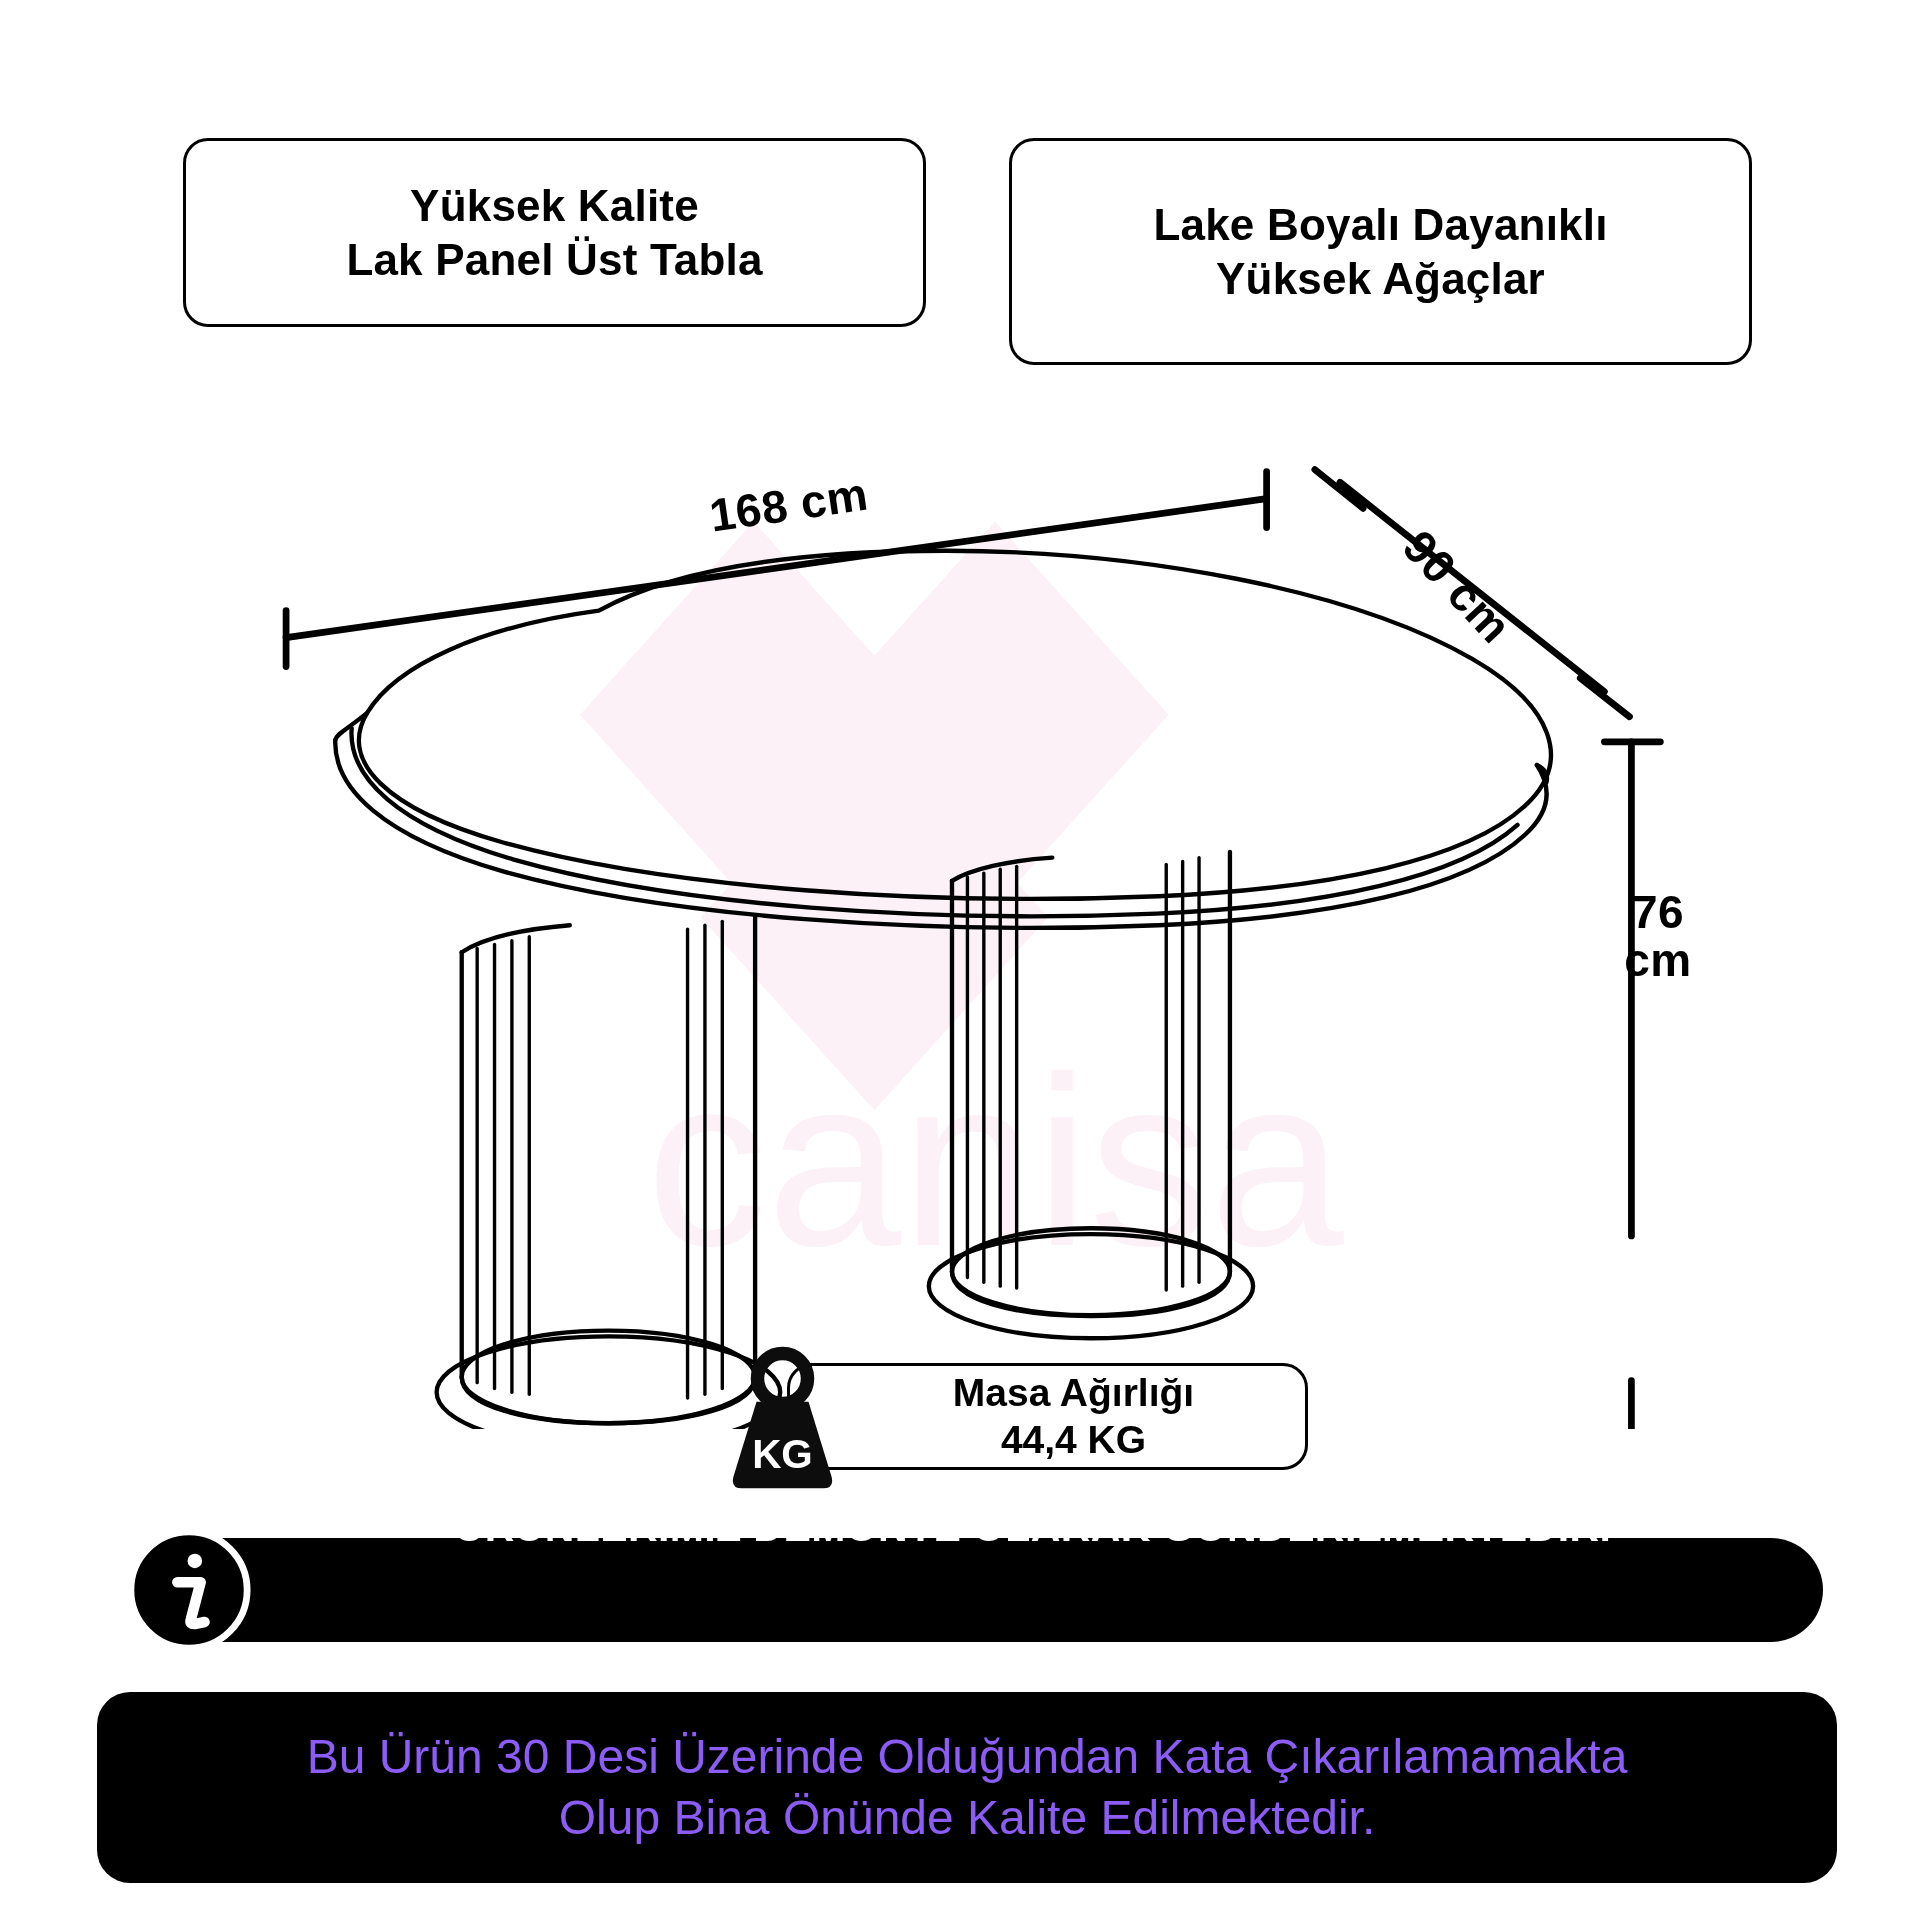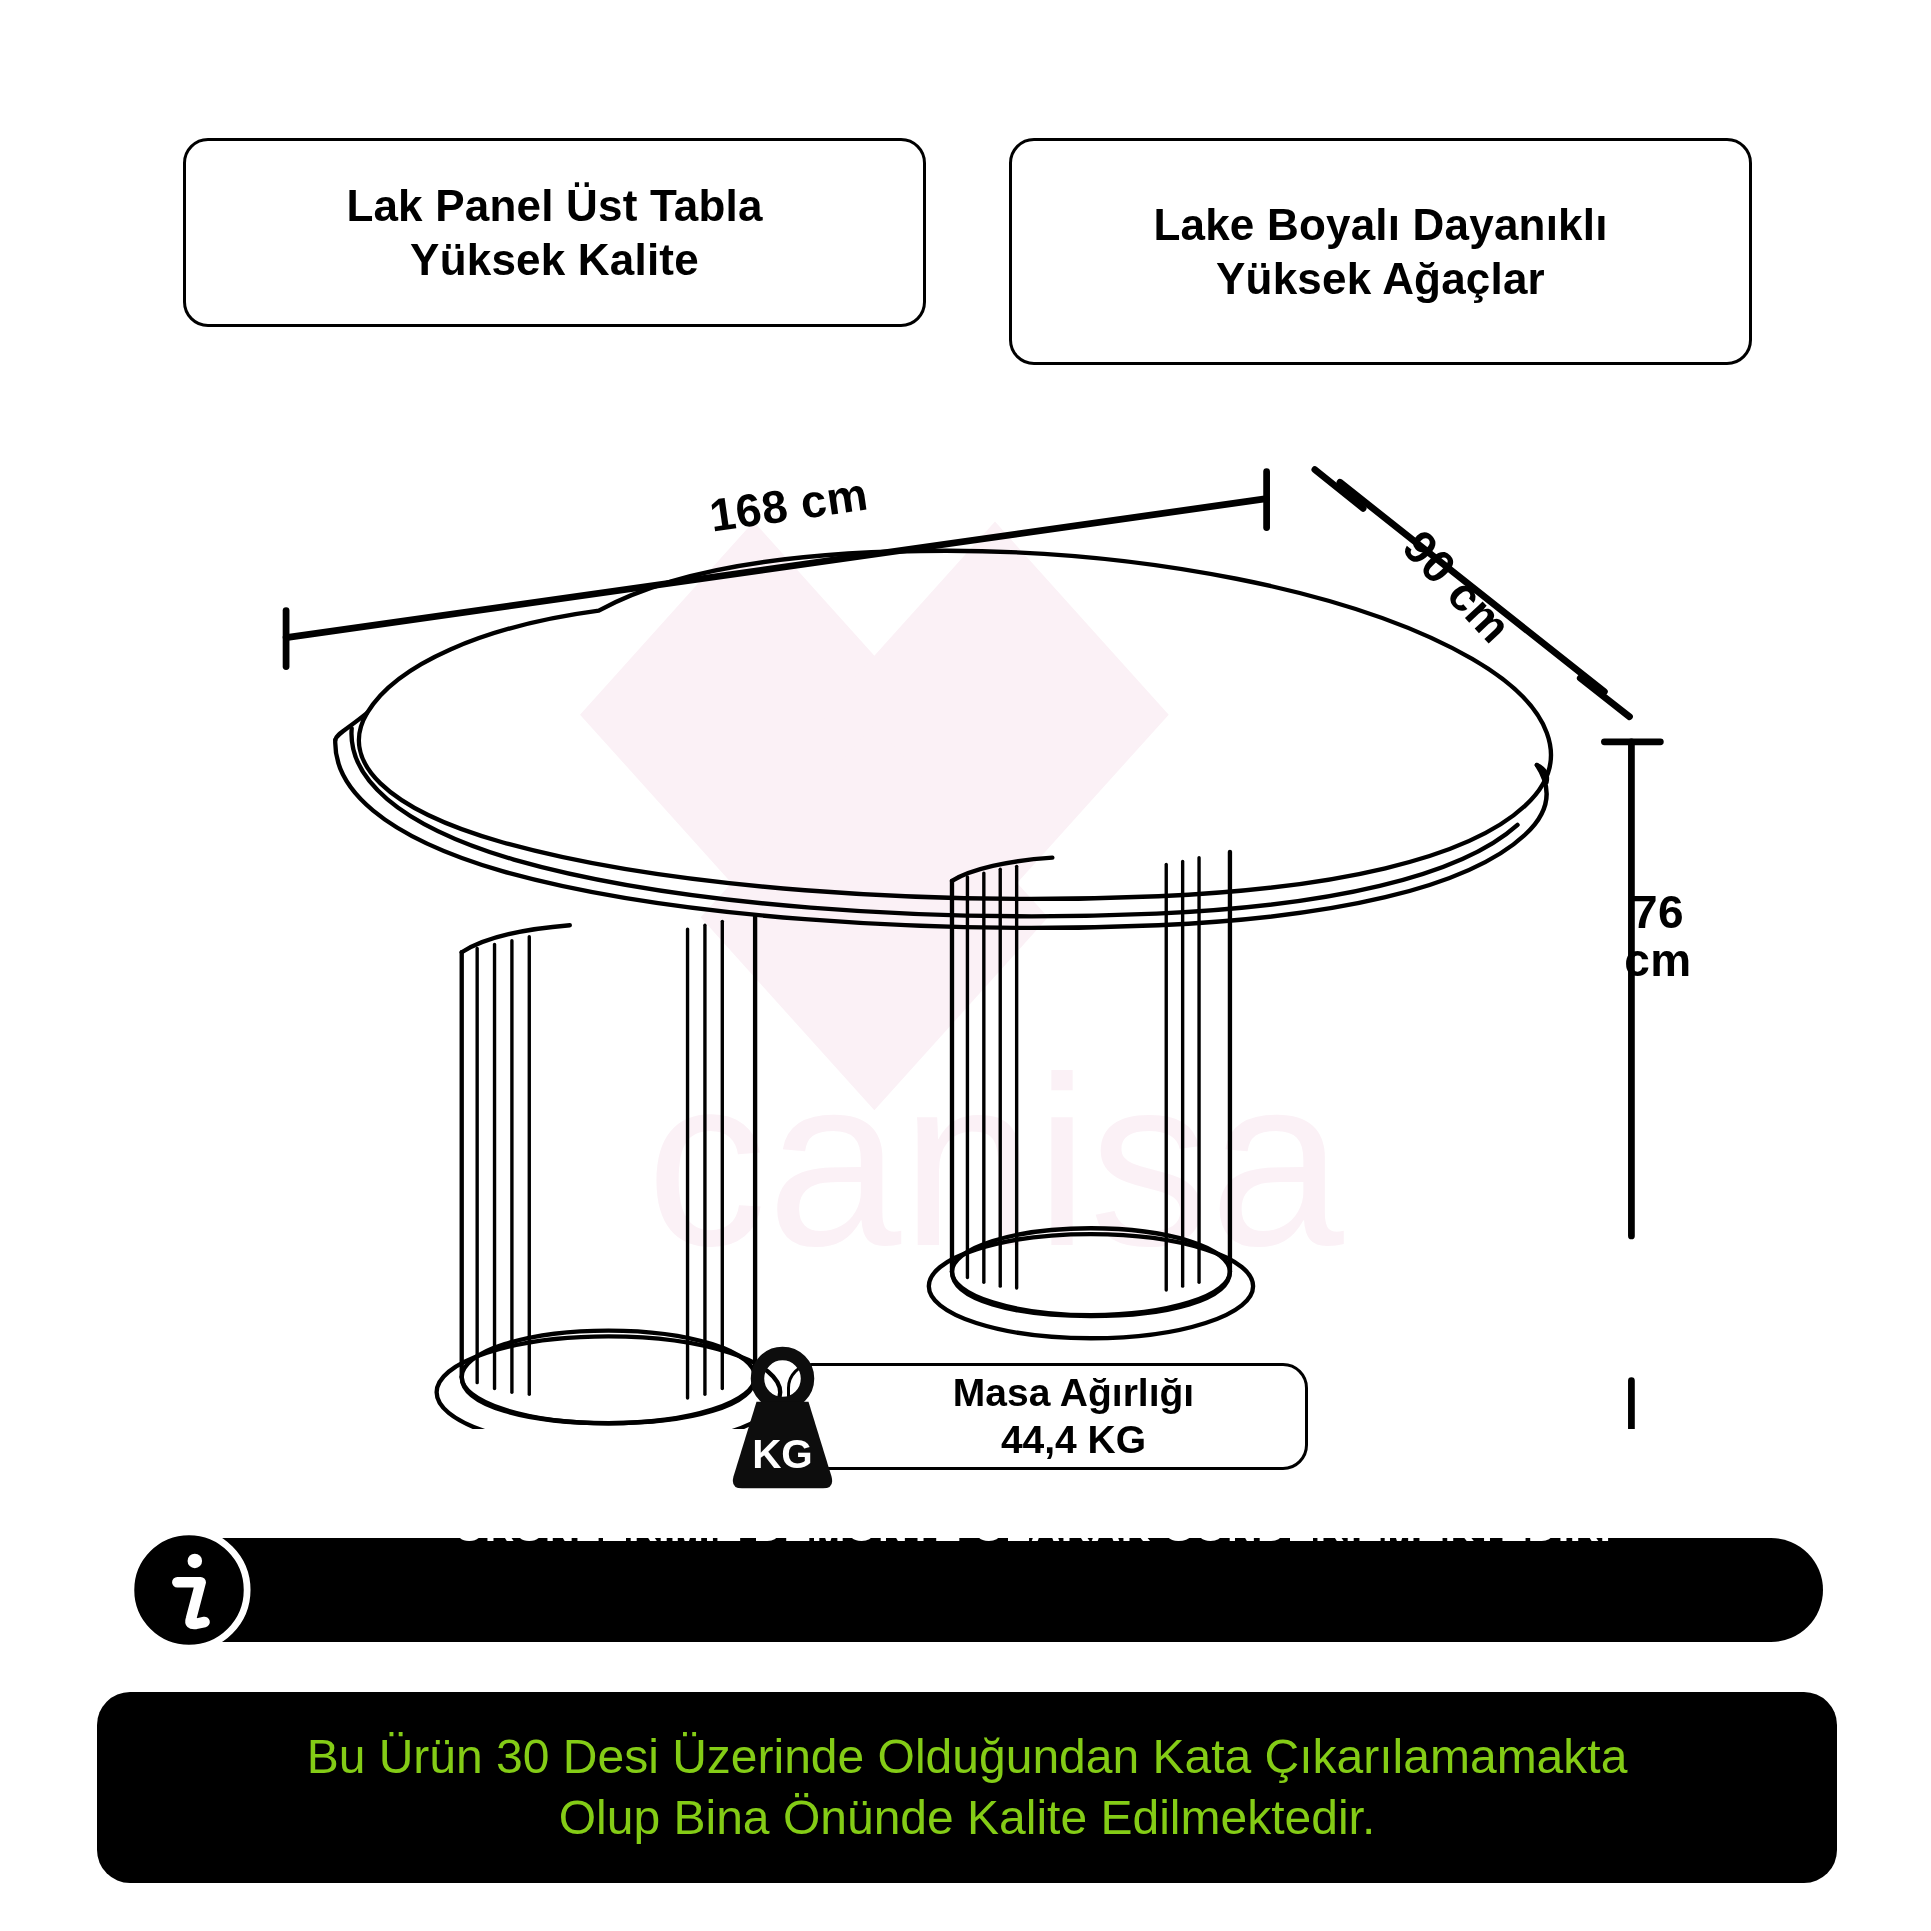--- a/index.html
+++ b/index.html
@@ -211,8 +211,8 @@
 </svg>
 
 <div class="feature-badge" id="badge-quality">
+  <div class="feature-line">Yüksek Kalite</div>
   <div class="feature-line">Lak Panel Üst Tabla</div>
-  <div class="feature-line">Yüksek Kalite</div>
 </div>
 
 <div class="feature-badge" id="badge-material">

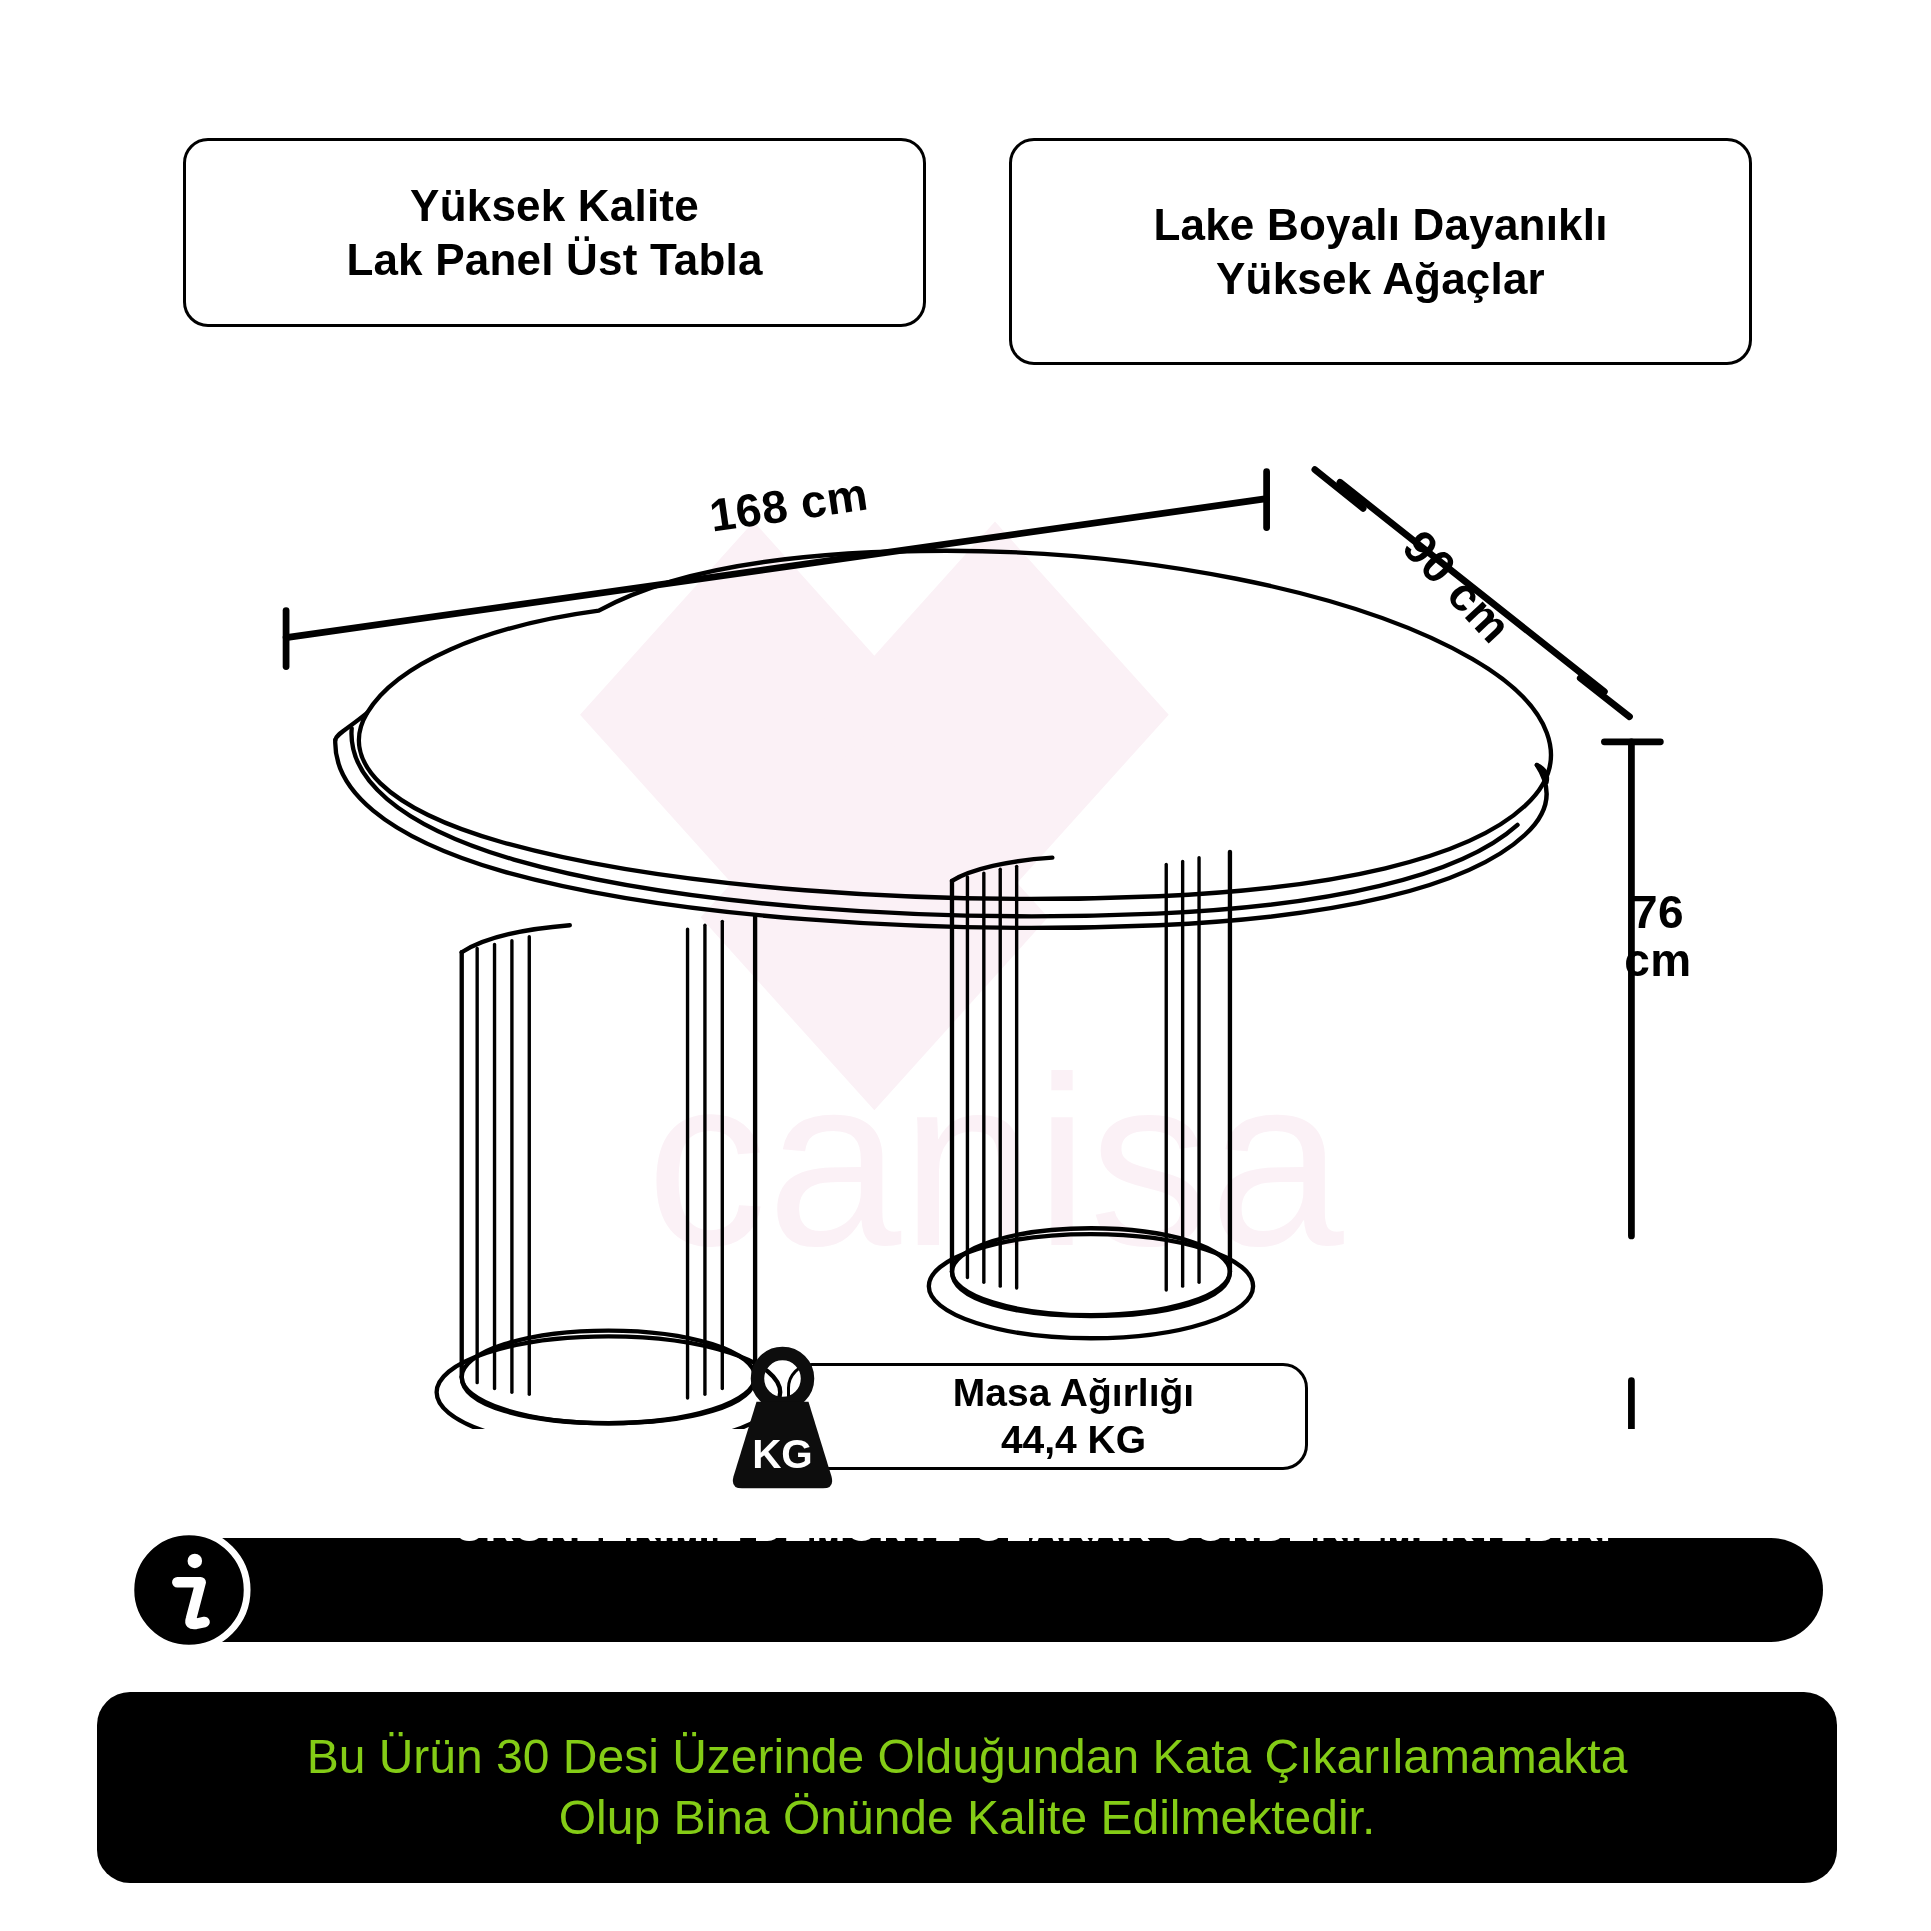--- a/index.html
+++ b/index.html
@@ -192,7 +192,7 @@
   .shipping-line {
     font-size: 48px;
     font-weight: 500;
-    color: #84cc16;
+    color: #8b5cf6;
     line-height: 1.26;
     white-space: nowrap;
   }

